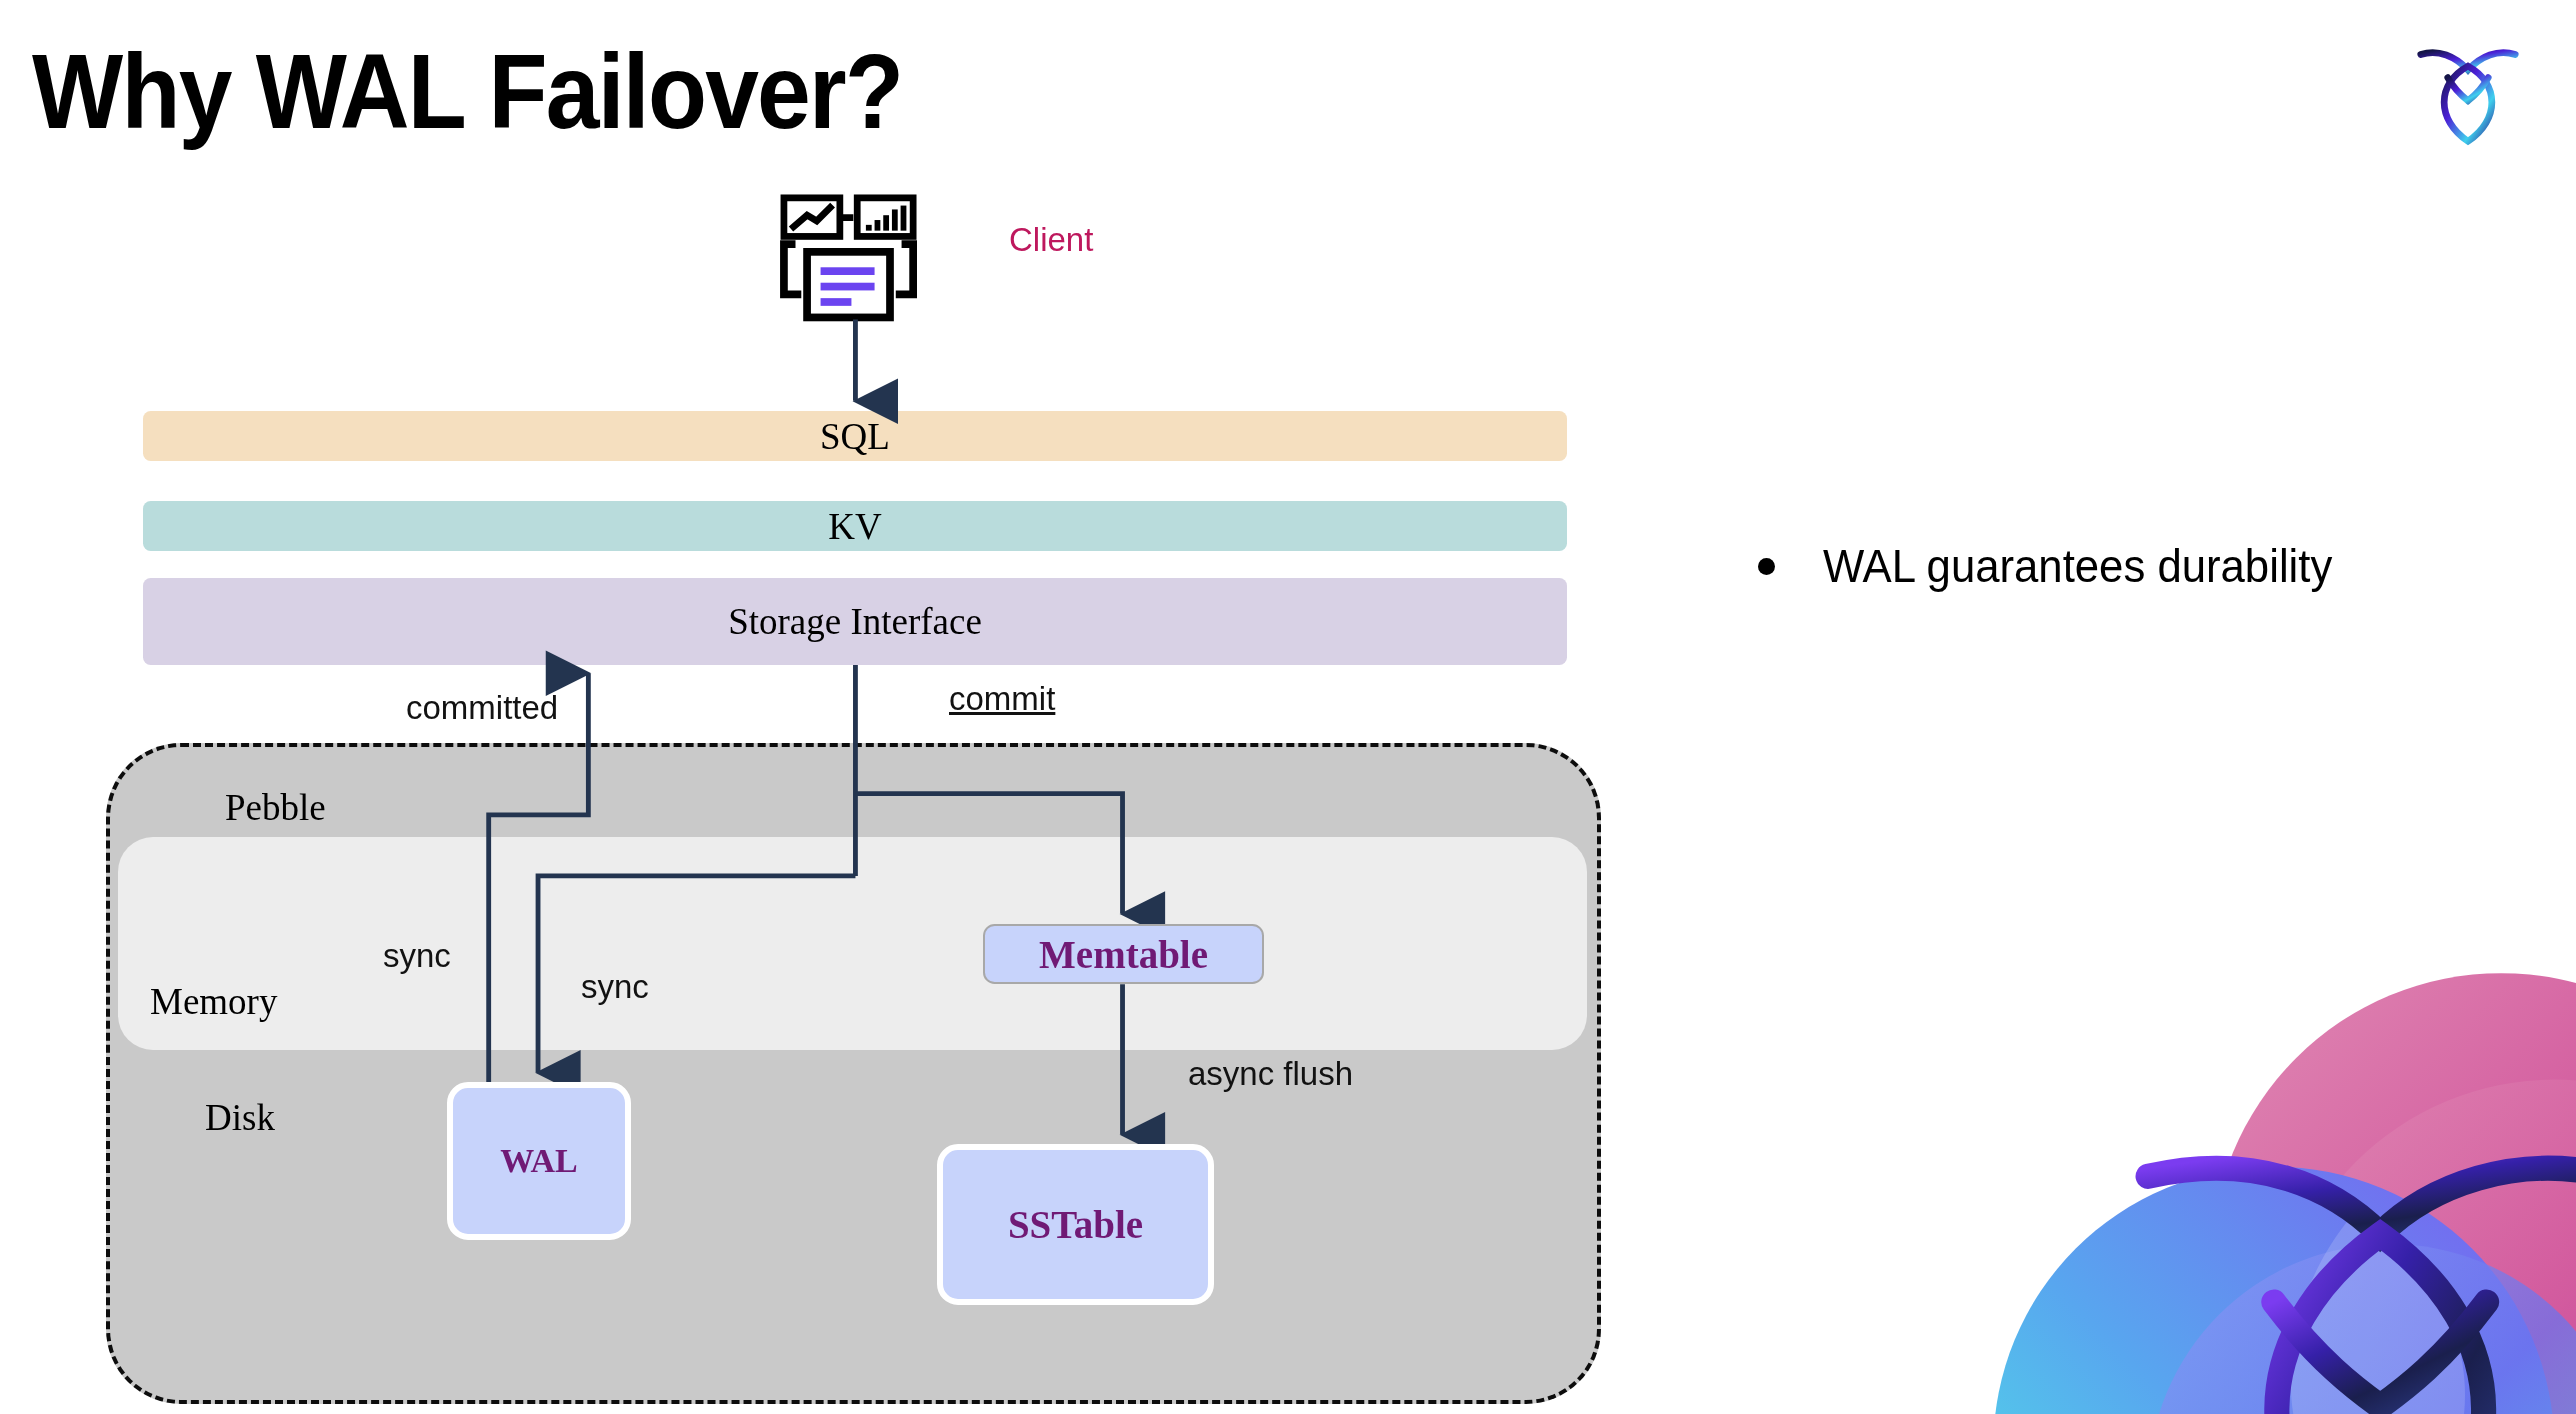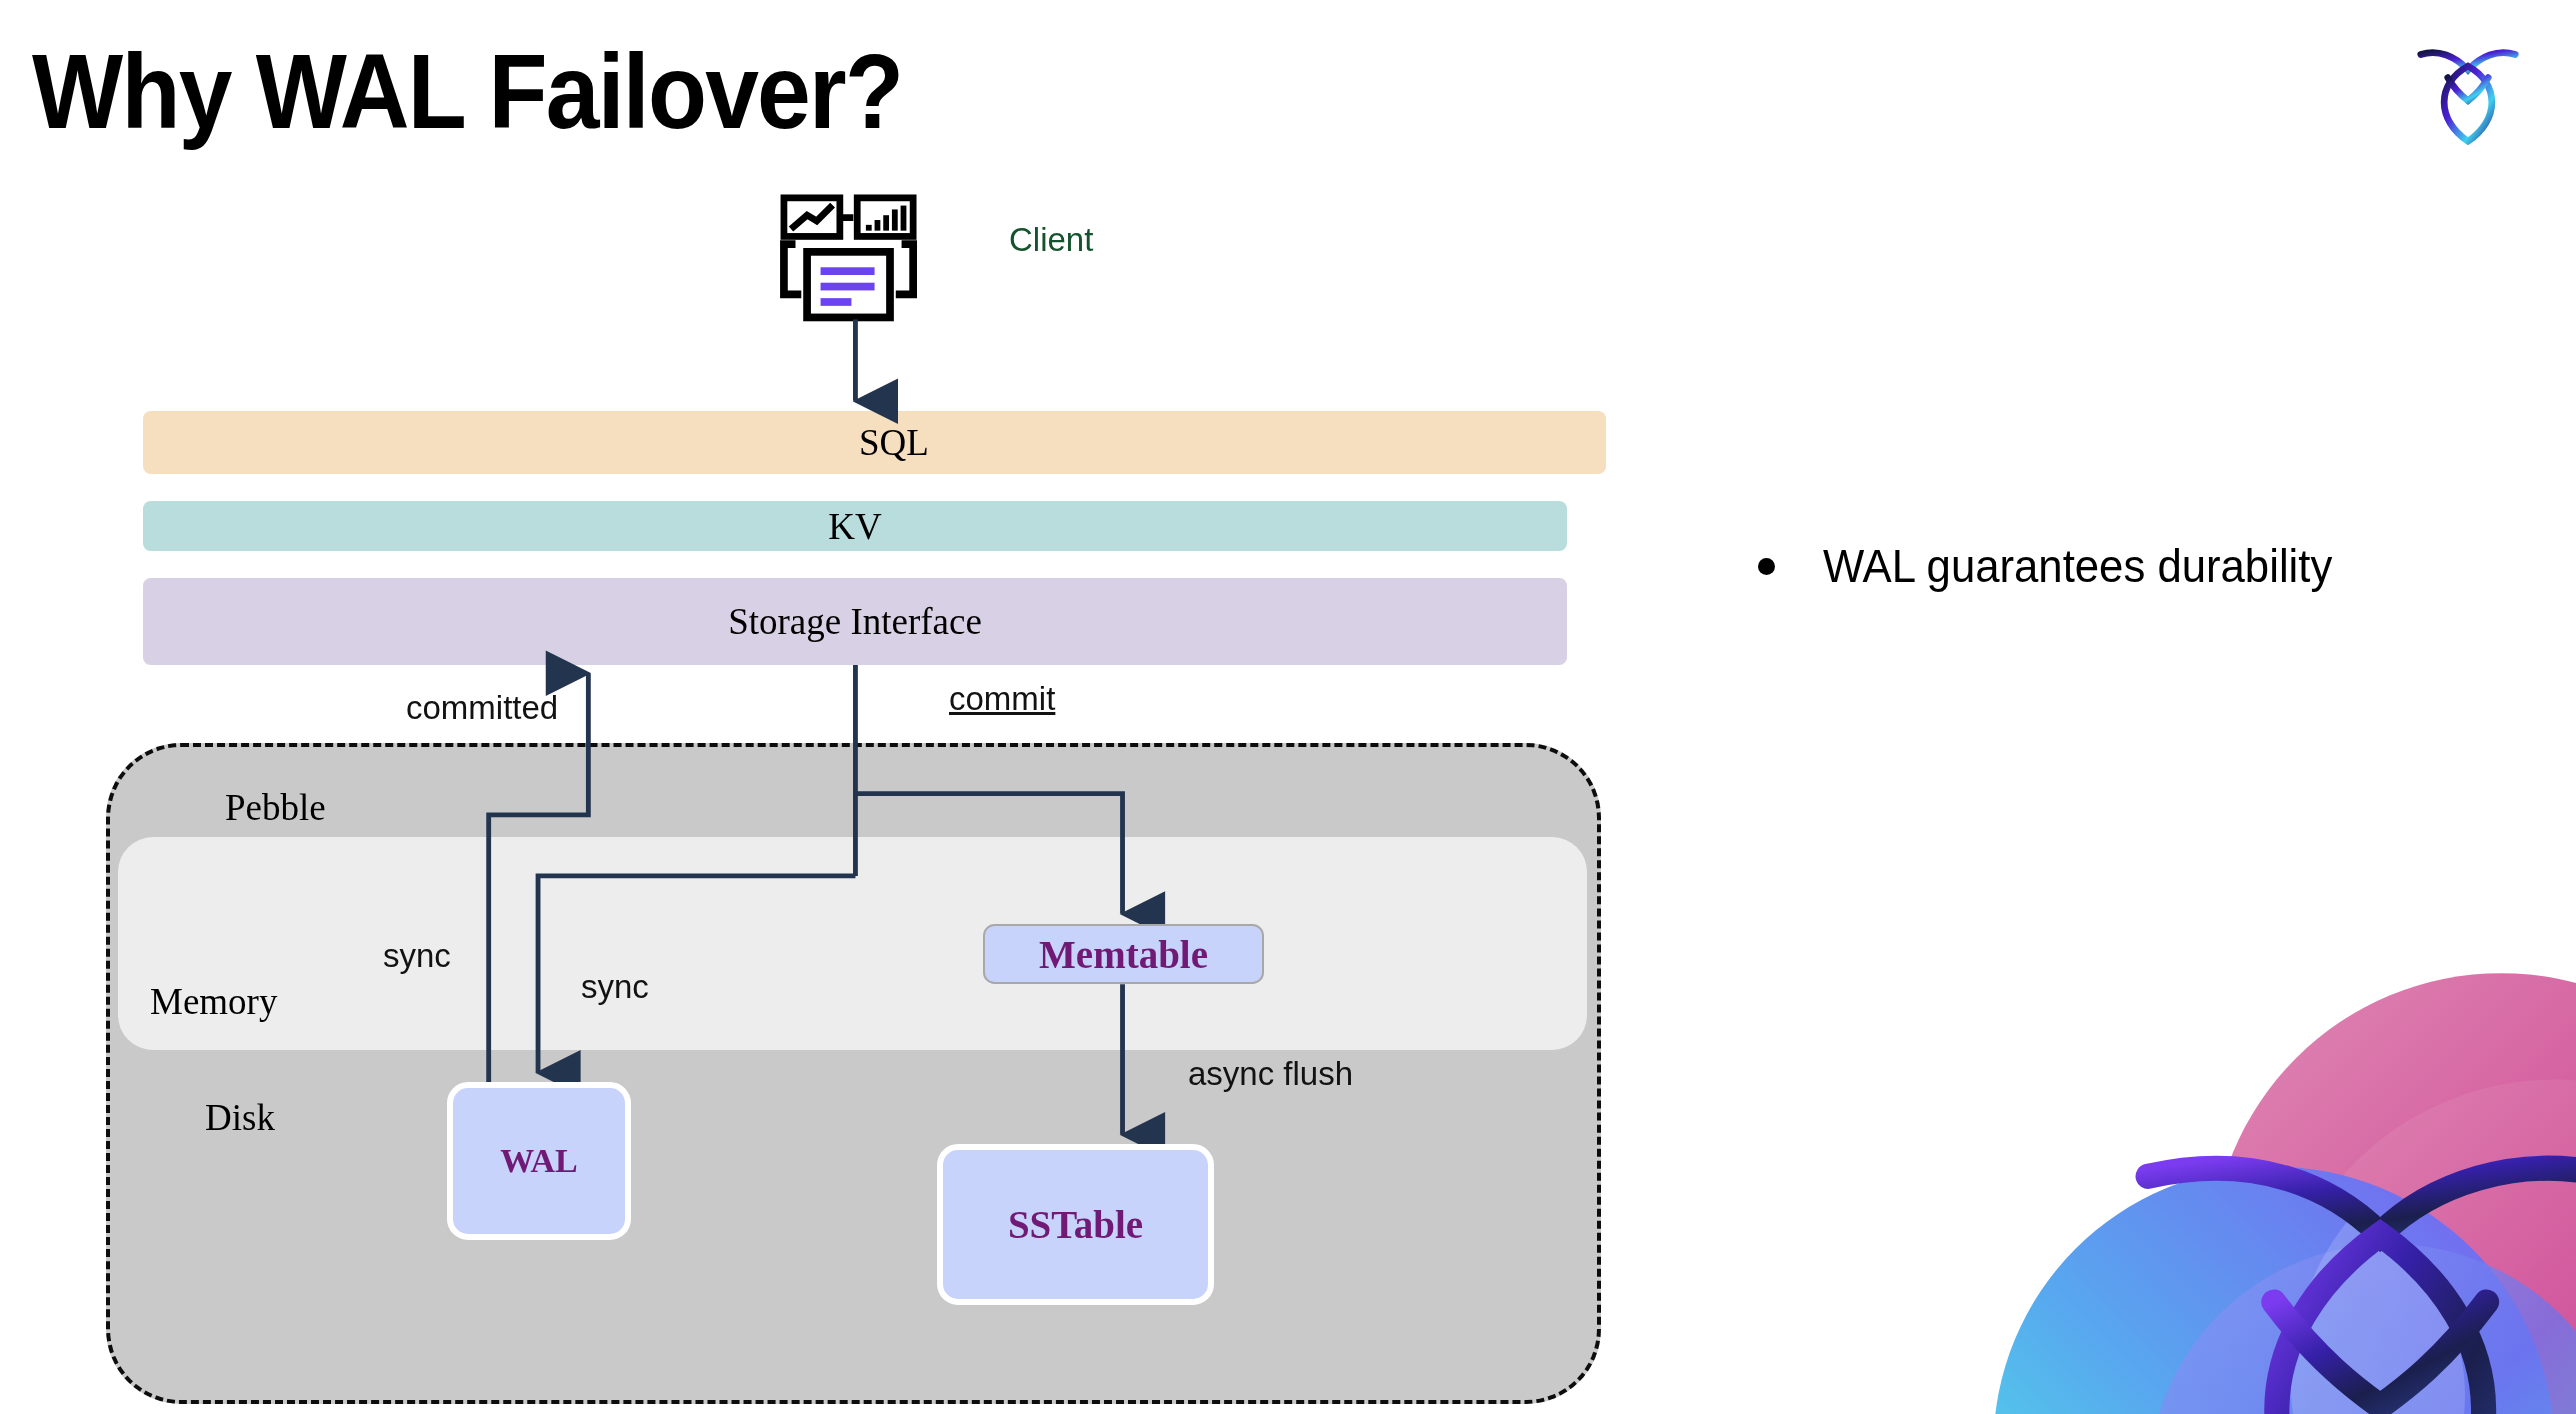--- a/index.html
+++ b/index.html
@@ -67,7 +67,7 @@
     left: 1009px;
     top: 221px;
     font-size: 33px;
-    color: #14532d;
+    color: #be185d;
     font-family: "Liberation Sans", sans-serif;
   }
 

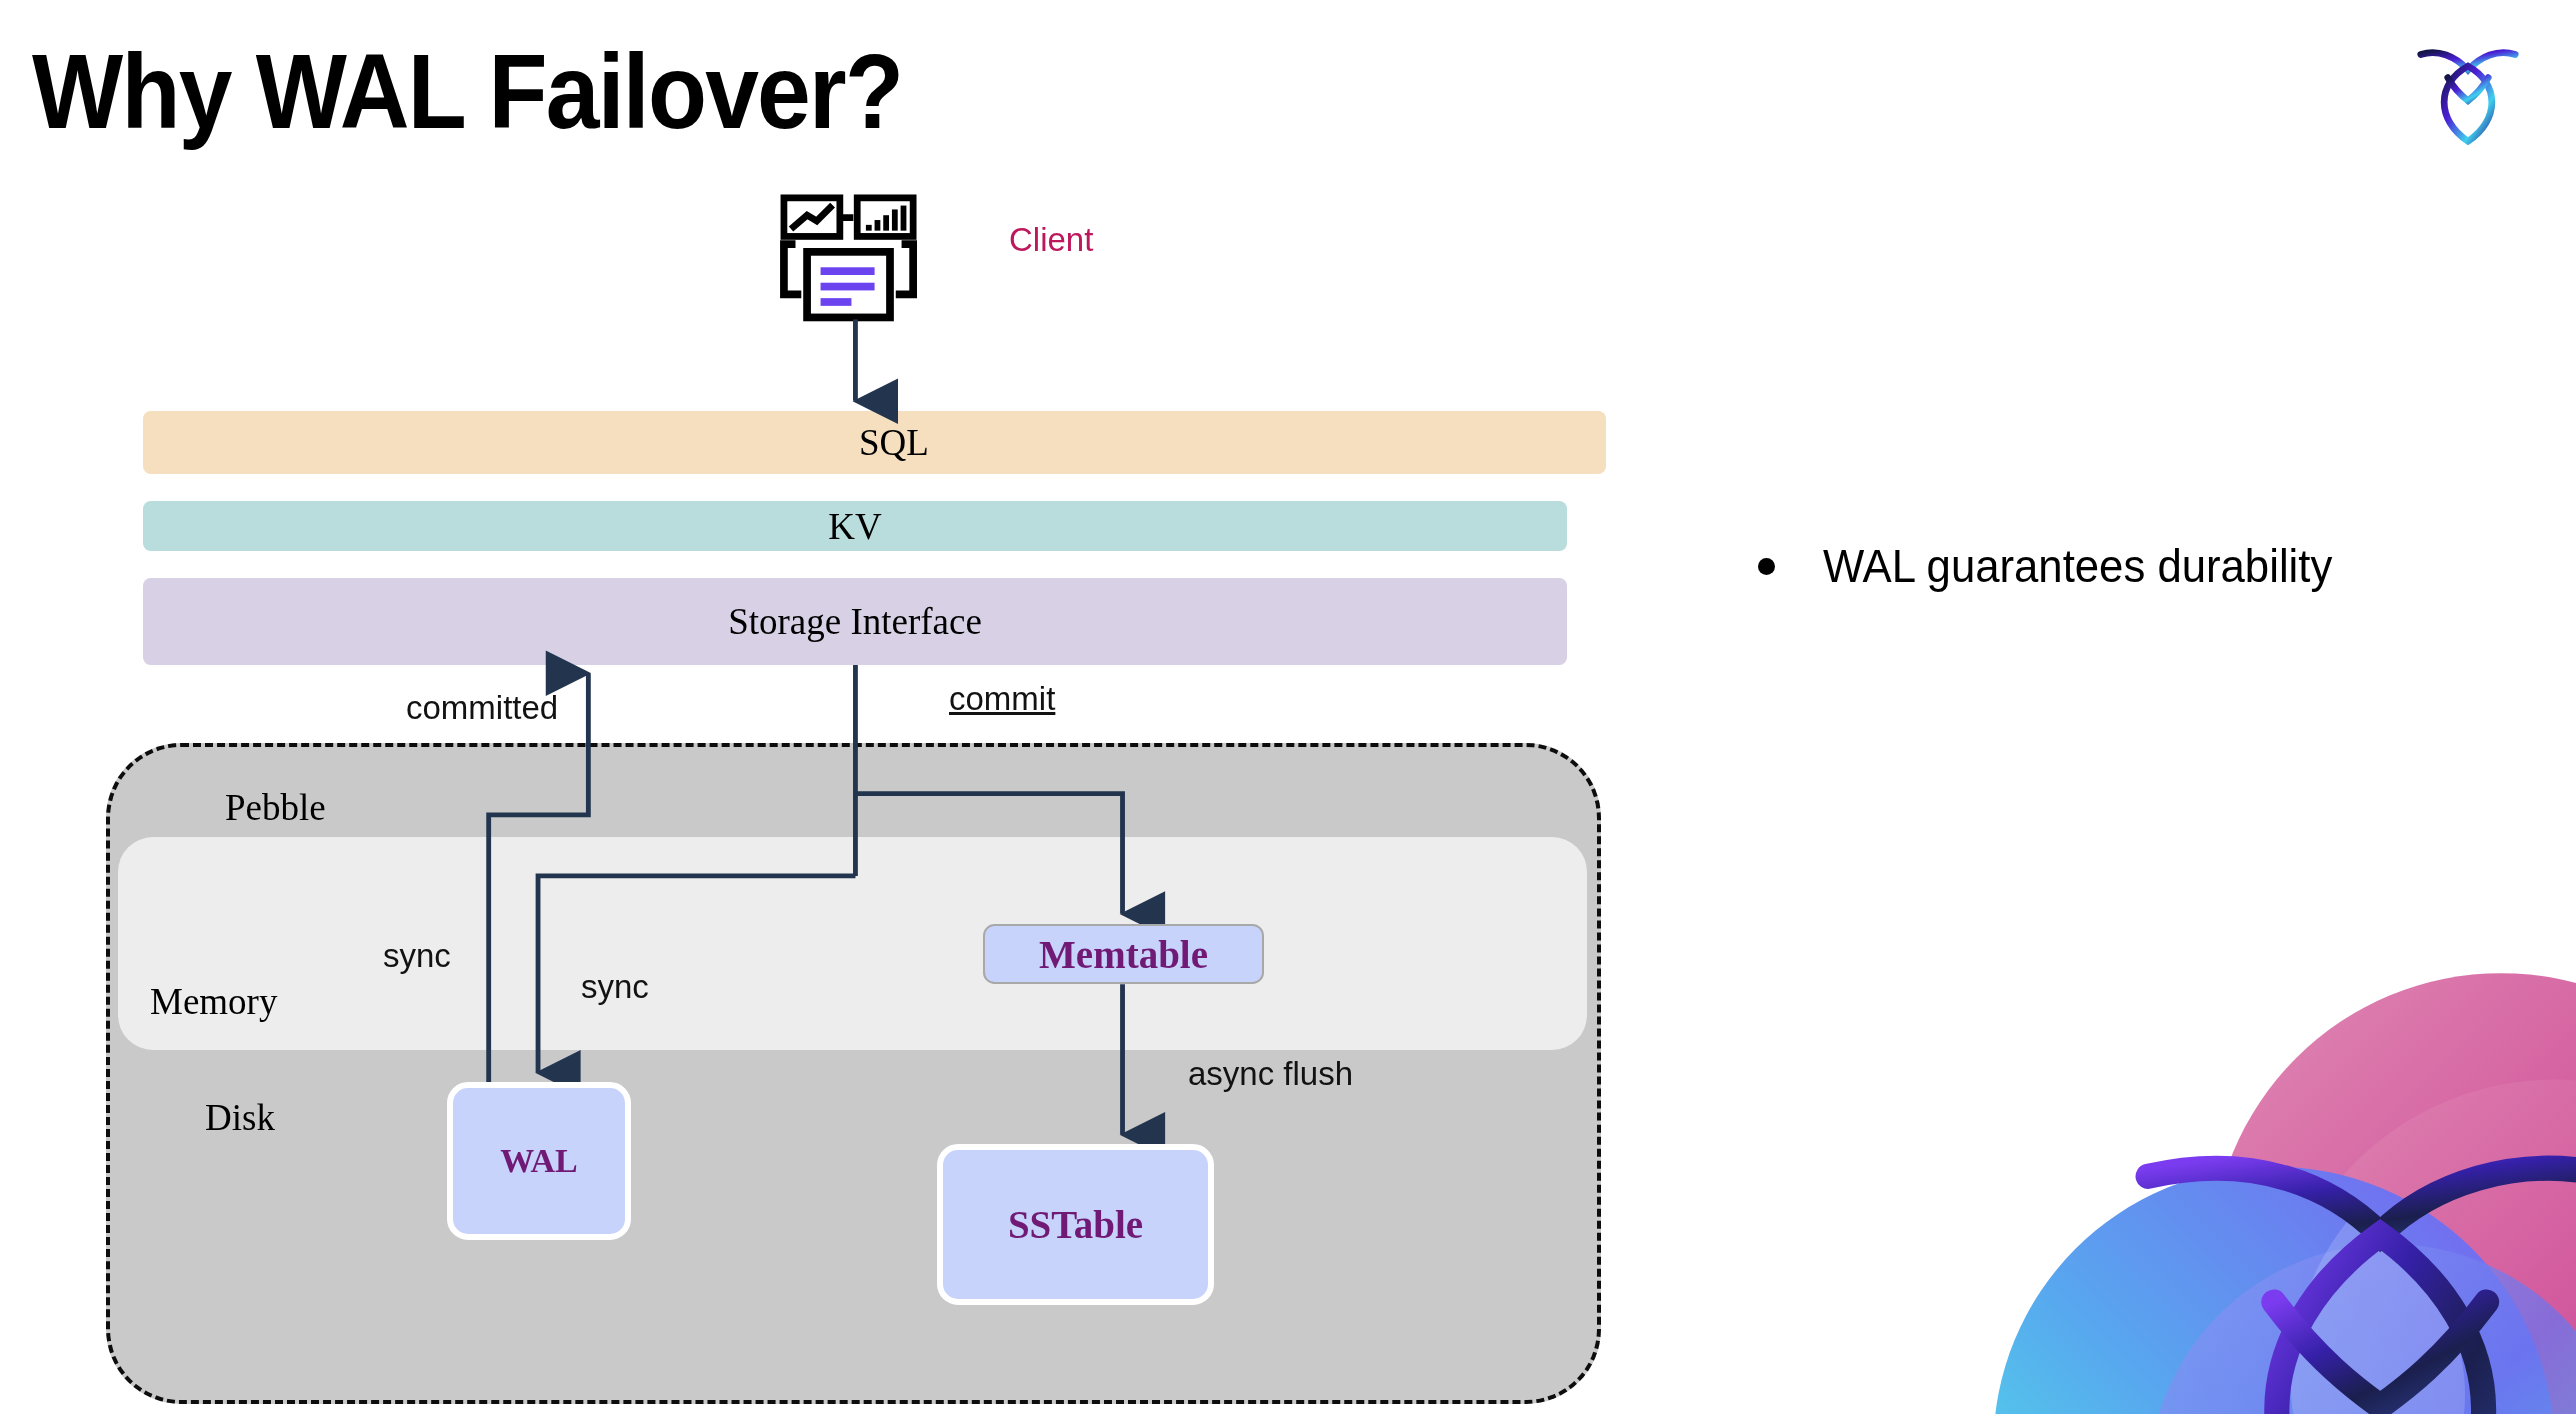--- a/index.html
+++ b/index.html
@@ -84,7 +84,7 @@
     font-size: 37px;
     color: #000000;
   }
-  #bar-sql { top: 411px;  height: 63px; background: #f5dfbf; padding-left: 39px; }
+  #bar-sql { top: 411px;  height: 50px; background: #f5dfbf; }
   #bar-kv  { top: 501px;  height: 50px; background: #b9dcdc; }
   #bar-si  { top: 578px;  height: 87px; background: #d8d1e5; }
 

